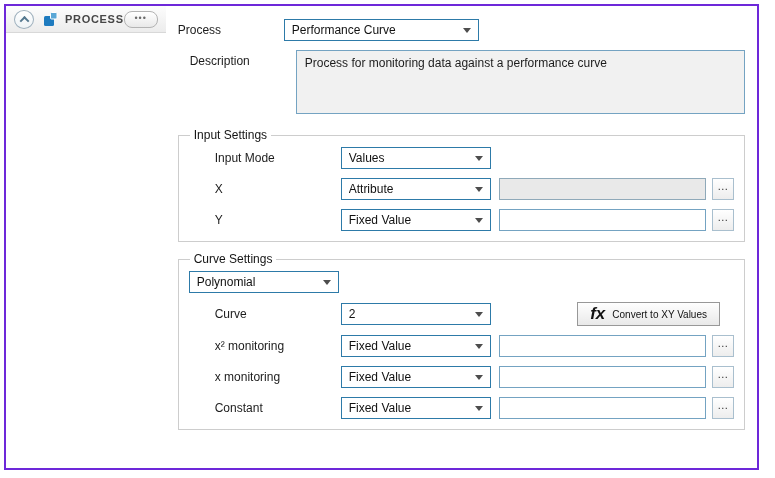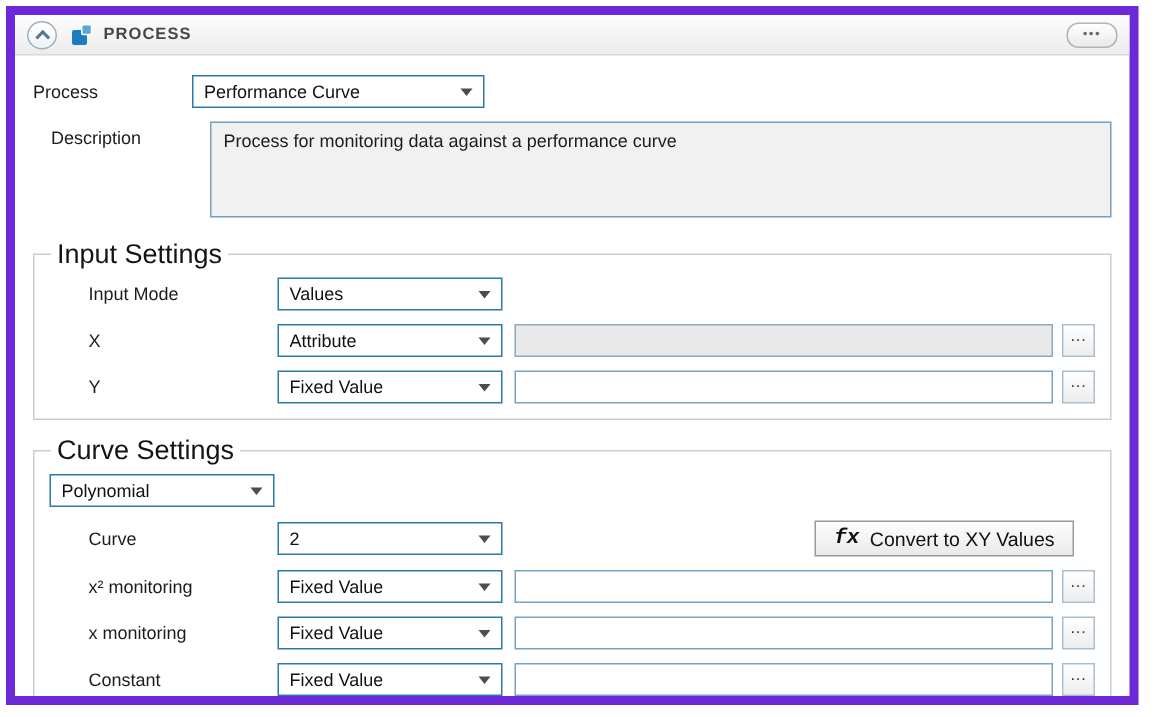--- a/index.html
+++ b/index.html
@@ -14,9 +14,9 @@
   .stage { width: 775px; height: 478px; padding: 4px 16px 8px 4px; }
   .panel {
     width: 100%; height: 100%;
-    border: 6px solid #6d28d9;
-    background: #ffffff;
-    display: flex; flex-direction: column;
+    border: 2px solid #6d28d9;
+    background: #ffffff;
+    display: flex; flex-direction: row;
     overflow: hidden;
   }
   

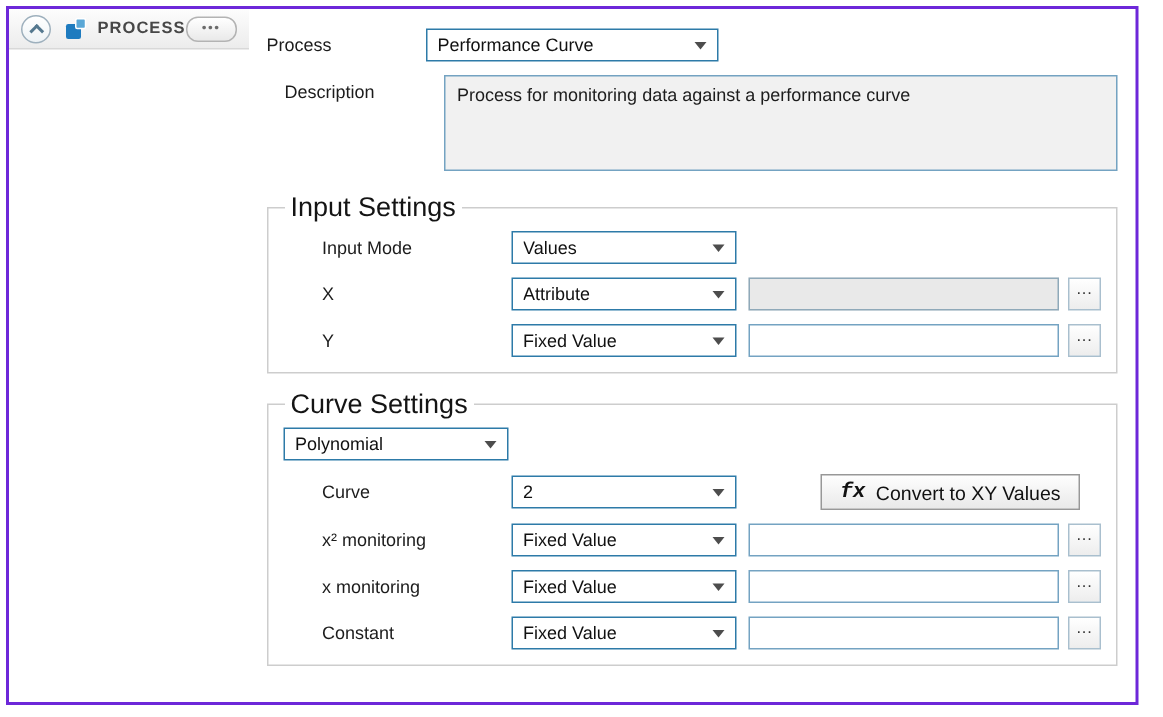--- a/index.html
+++ b/index.html
@@ -101,7 +101,7 @@
     padding: 5px 10px 1px 10px;
     min-inline-size: 0;
   }
-  legend { font-size: 18px; color: #141414; padding: 0 4px; margin-left: 1px; }
+  legend { font-size: 12px; color: #141414; padding: 0 4px; margin-left: 1px; }
   
   .txt {
     flex: 1 1 auto; min-width: 0;

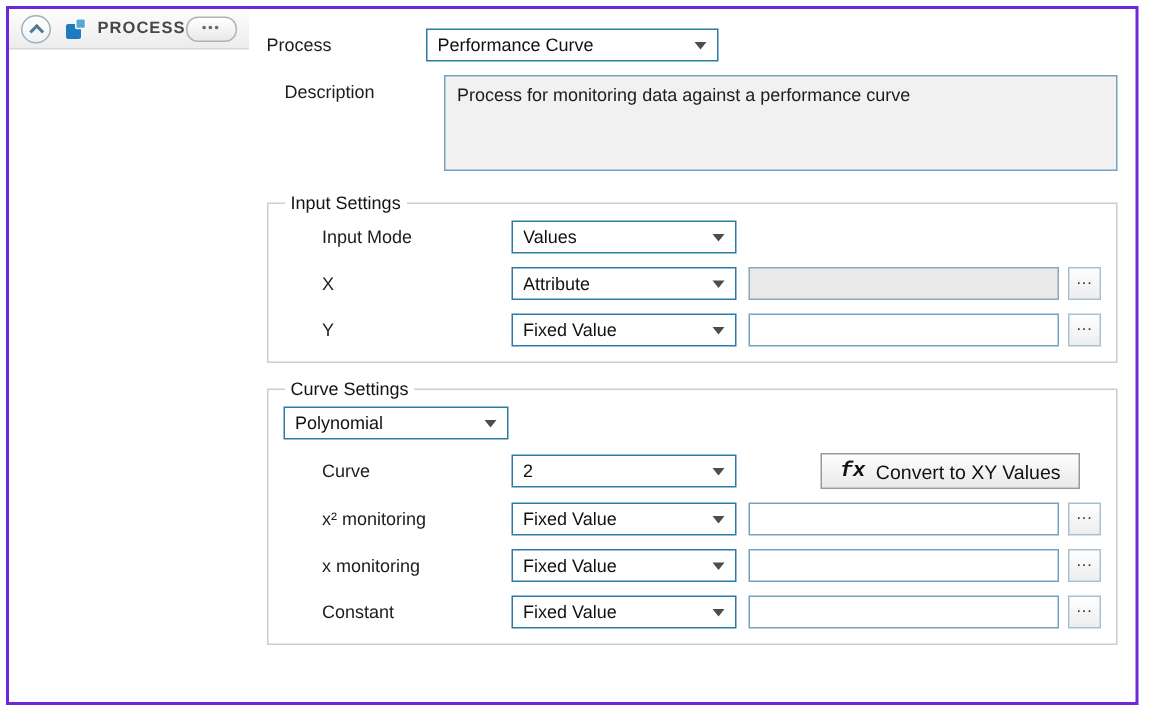--- a/index.html
+++ b/index.html
@@ -136,9 +136,9 @@
     cursor: pointer;
   }
   .fx {
-    font-family: Liberation Mono, monospace;
+    font-family: Liberation Sans, sans-serif;
     font-style: italic; font-weight: bold;
-    font-size: 14px; color: #111;
+    font-size: 17px; color: #111;
   }
   .cvt-lbl { font-size: 13px; color: #111; }
 </style>

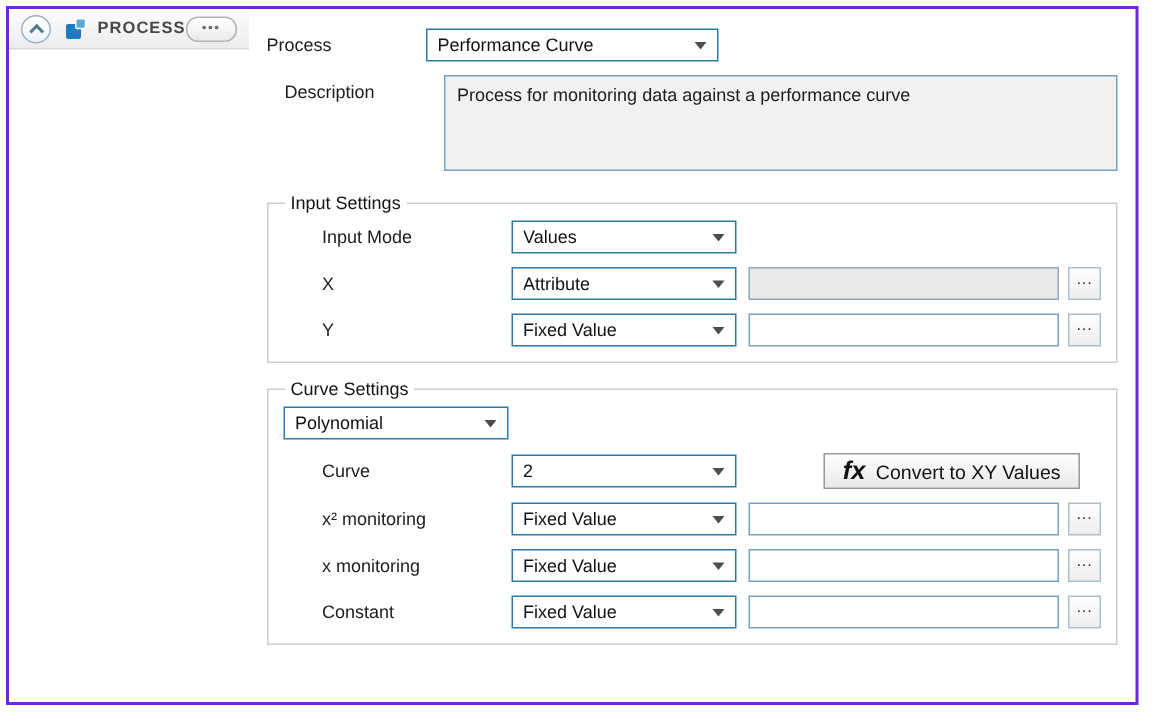--- a/index.html
+++ b/index.html
@@ -140,7 +140,7 @@
     font-style: italic; font-weight: bold;
     font-size: 17px; color: #111;
   }
-  .cvt-lbl { font-size: 13px; color: #111; }
+  .cvt-lbl { font-size: 10px; color: #111; }
 </style>
 </head>
 <body>

